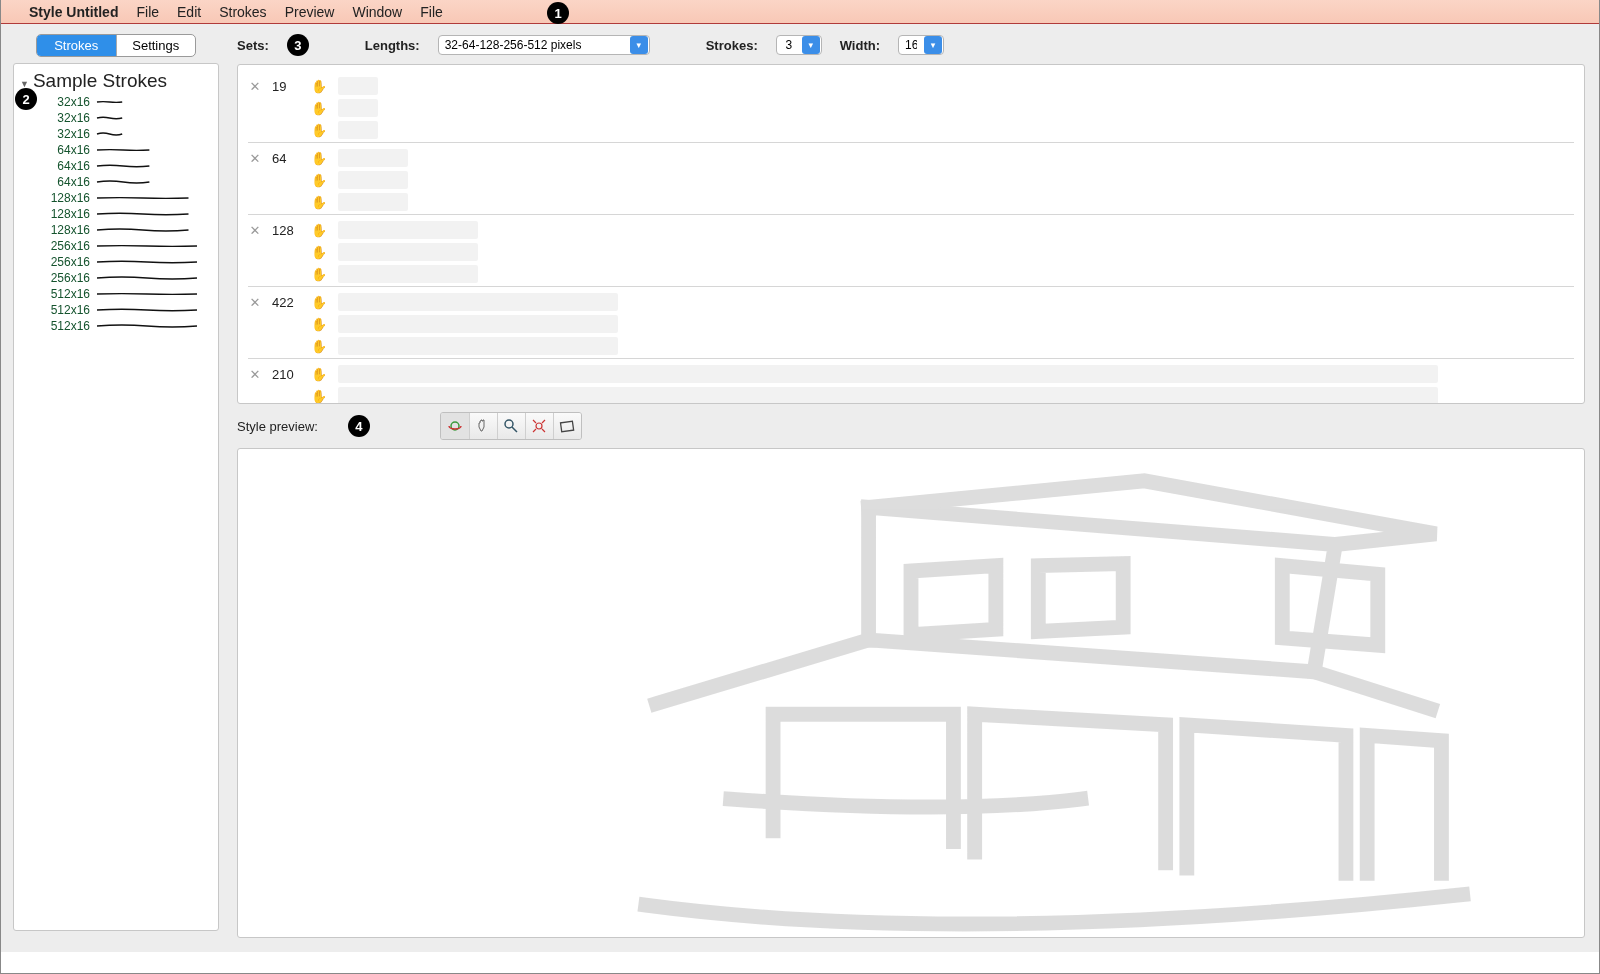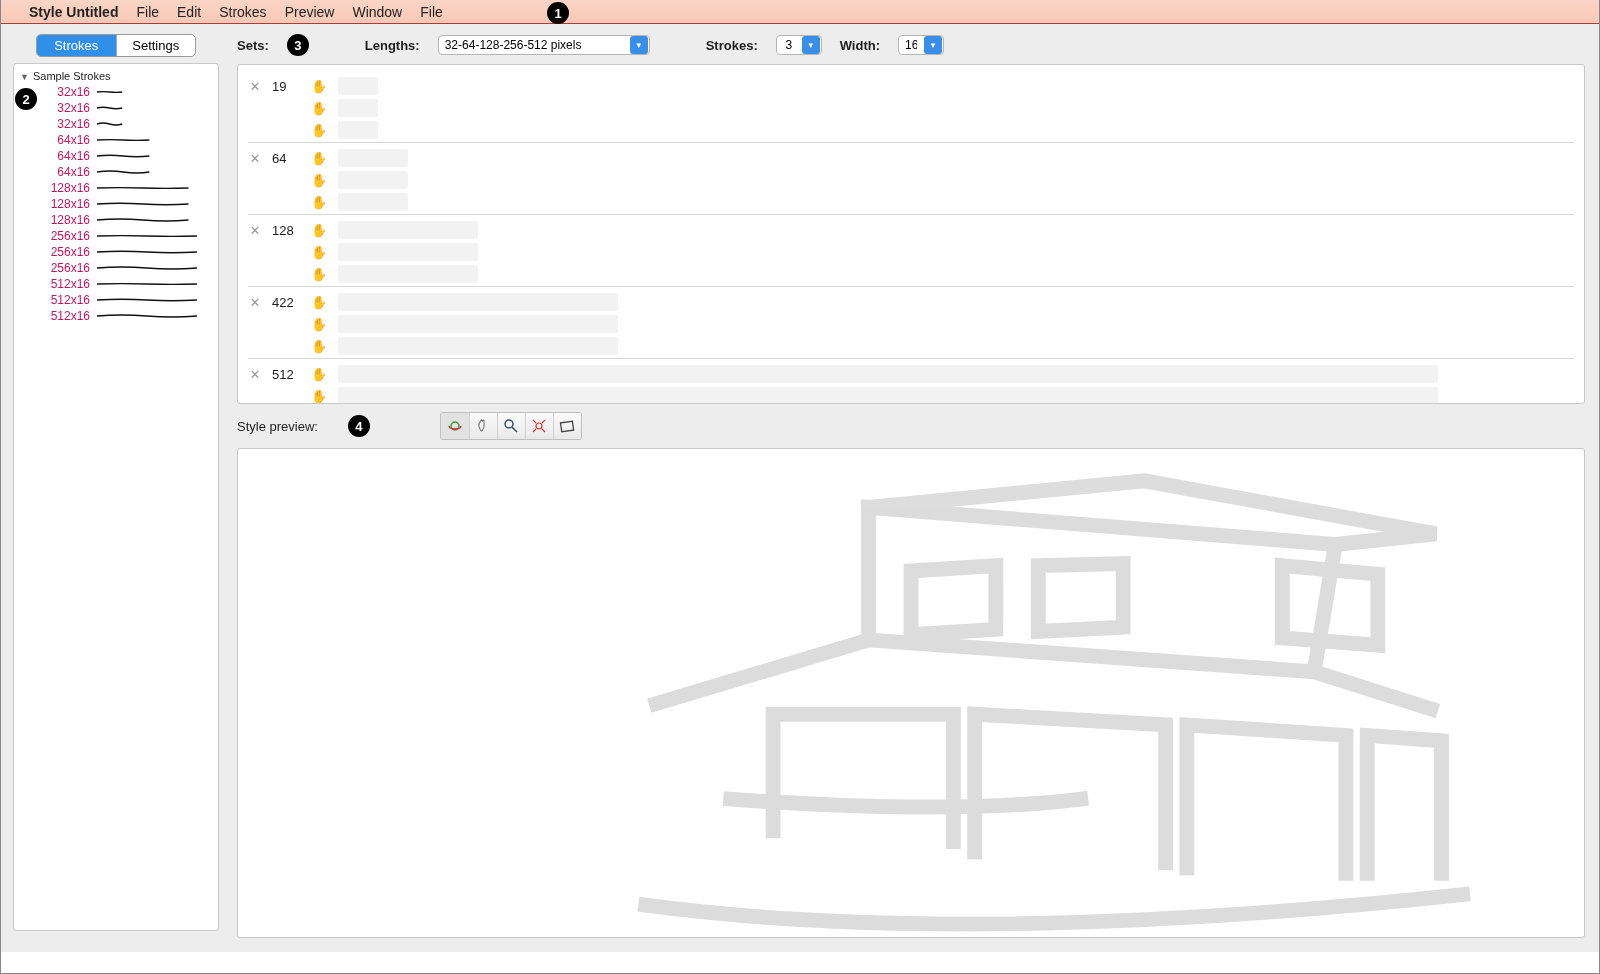--- a/index.html
+++ b/index.html
@@ -28,7 +28,7 @@
 .seg button.active { background:#2f8fe9; color:#fff; }
 .seg button + button { border-left:1px solid #aaa; }
 .treebox { background:#fff; border:1px solid #c7c7c7; border-radius:3px; height: calc(100% - 40px); padding:4px 6px; overflow:auto; }
-.treehdr { font-size:11px; padding:2px 0; display:flex; align-items:center; gap:4px; }
+.treehdr { font-size:19px; padding:2px 0; display:flex; align-items:center; gap:4px; }
 .tri::before { content:"▼"; font-size:9px; color:#666; }
 .stroke-row { display:flex; align-items:center; gap:6px; font-size:12px; padding:1px 0 1px 18px; }
 .stroke-row .lbl { width:52px; text-align:right; color:#be185d; }

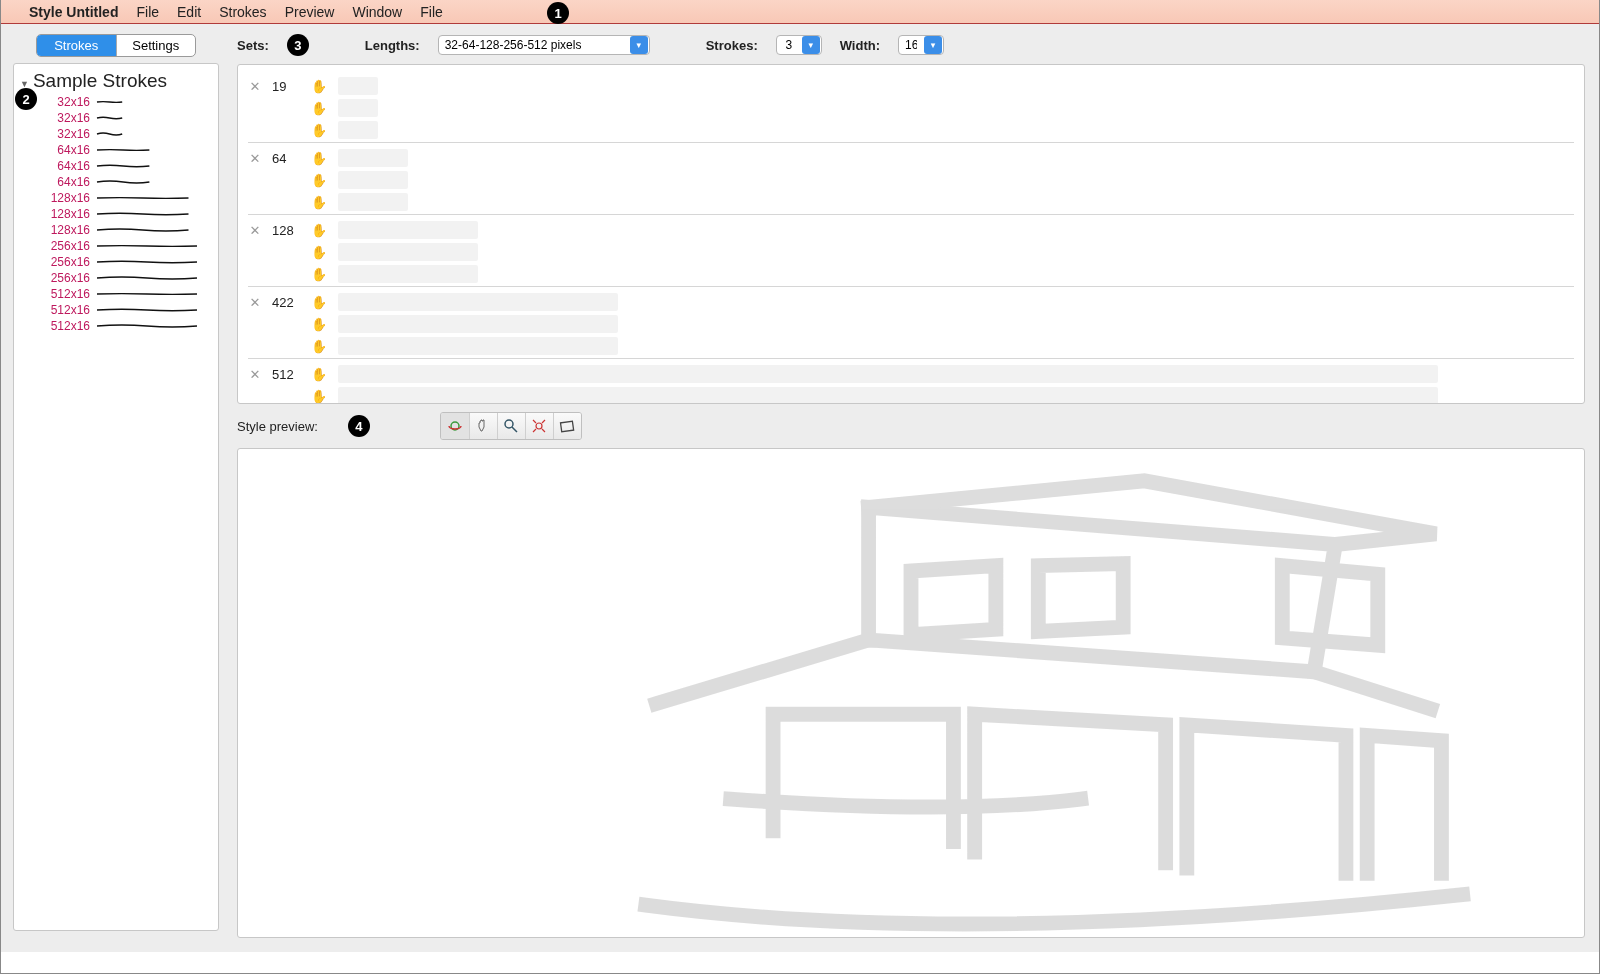--- a/index.html
+++ b/index.html
@@ -31,7 +31,7 @@
 .treehdr { font-size:19px; padding:2px 0; display:flex; align-items:center; gap:4px; }
 .tri::before { content:"▼"; font-size:9px; color:#666; }
 .stroke-row { display:flex; align-items:center; gap:6px; font-size:12px; padding:1px 0 1px 18px; }
-.stroke-row .lbl { width:52px; text-align:right; color:#be185d; }
+.stroke-row .lbl { width:52px; text-align:right; color:#14532d; }
 .mini { height:10px; display:flex; align-items:center; }
 .mini svg { display:block; }
 

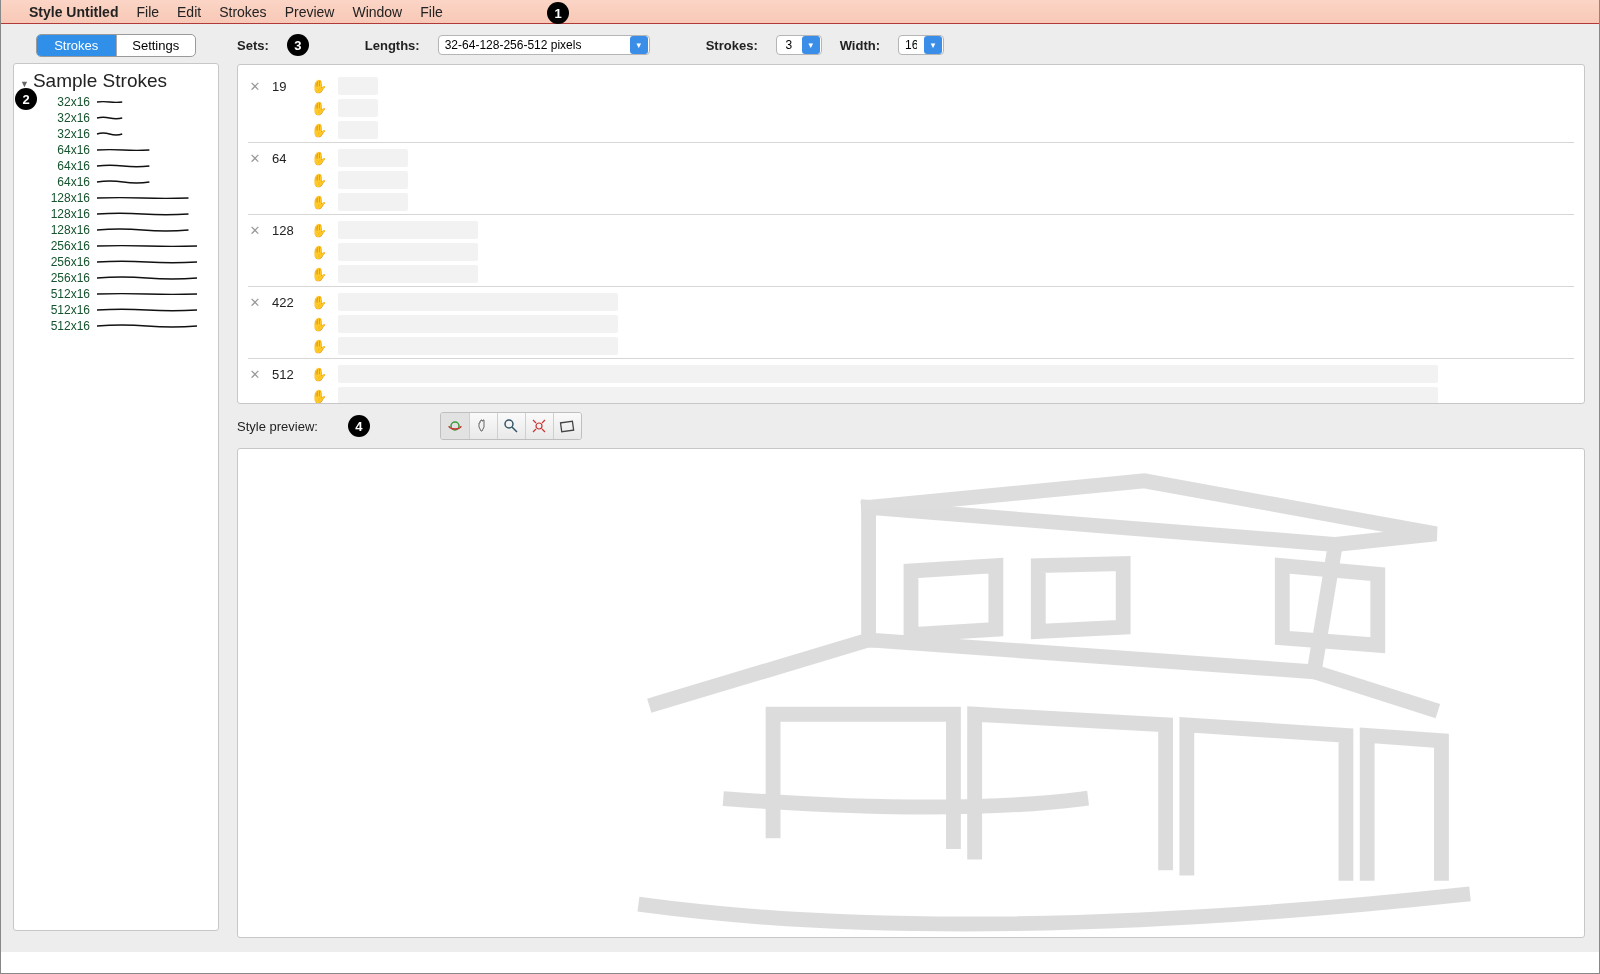--- a/index.html
+++ b/index.html
@@ -334,7 +334,7 @@
             <div class="setgroup">
               <div class="sgrow">
                 <span class="xbtn">✕</span>
-                <span class="lenlbl">512</span>
+                <span class="lenlbl">210</span>
                 <span class="hand">✋</span>
                 <span class="bar" style="width:1100px"></span>
               </div>

